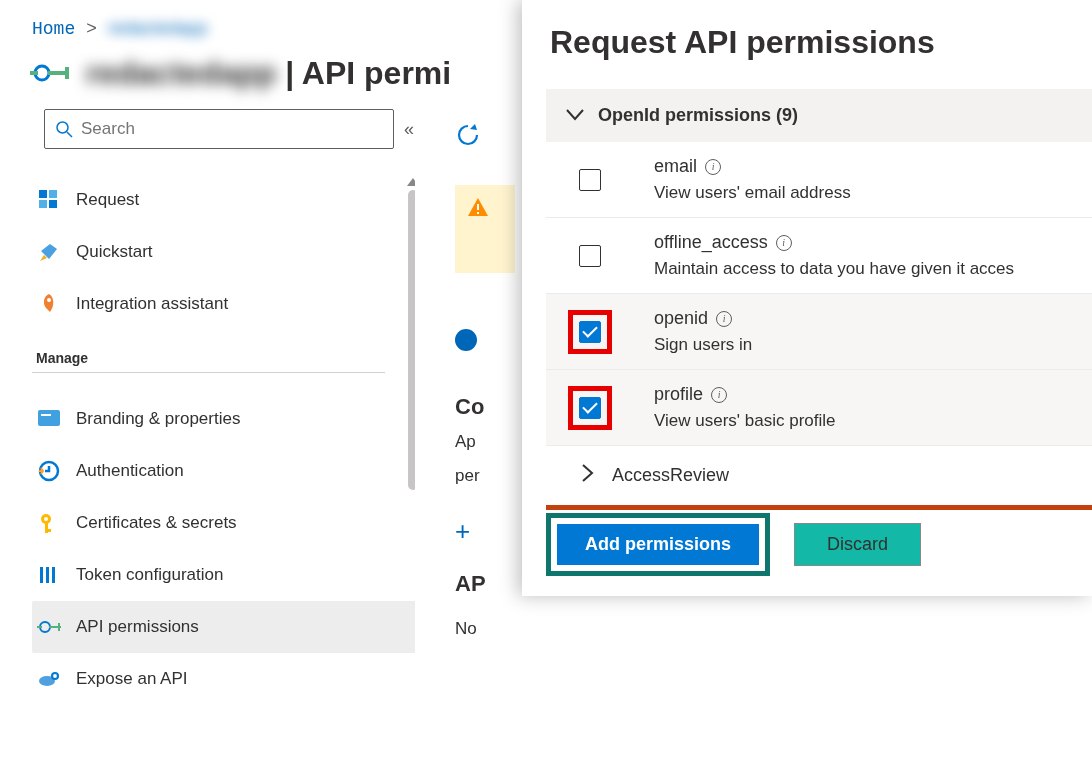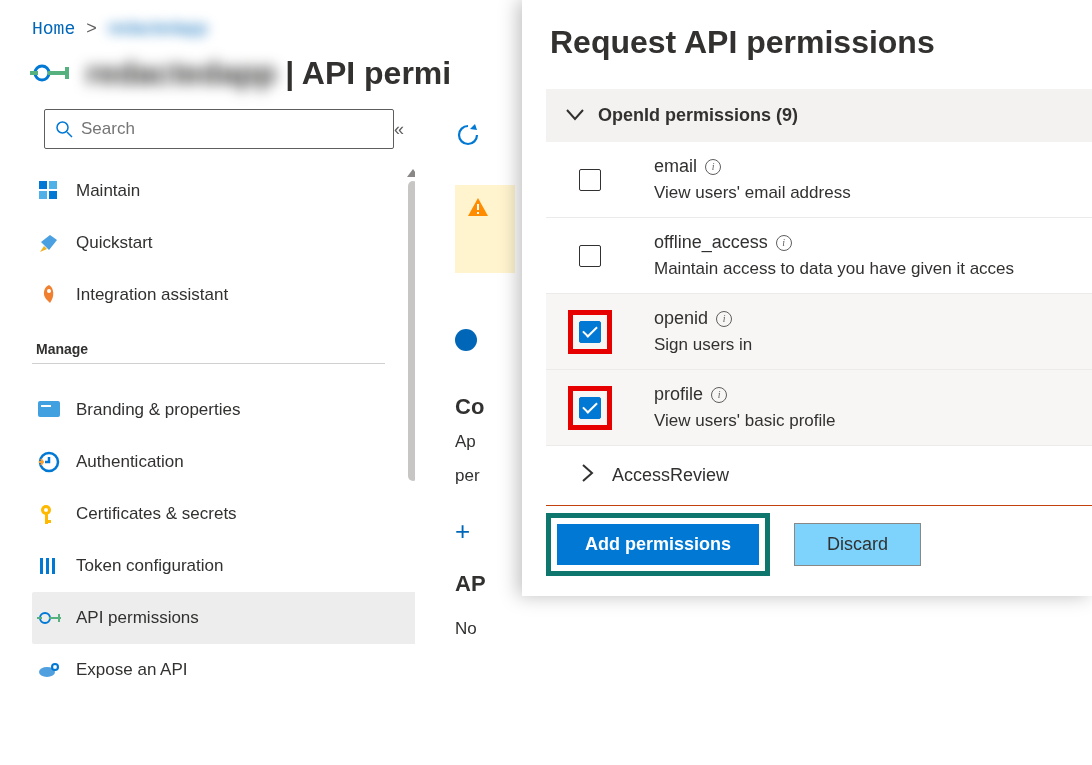--- a/index.html
+++ b/index.html
@@ -14,7 +14,7 @@
   .title-blur { filter: blur(7px); user-select:none; }
   .layout { display: flex; height: 640px; }
   .sidebar { width: 415px; padding: 0 0 0 32px; position: relative; }
-  .search-row { display:flex; align-items:center; margin-bottom:16px;padding-left:12px; }
+  .search-row { display:flex; align-items:center; gap:10px; margin-bottom:25px;padding-left:12px; }
   .search-wrap { display: flex; align-items: center; border: 1px solid #605e5c; border-radius: 2px; padding: 6px 10px; width: 350px; height: 40px; }
   .search-wrap svg { flex: none; }
   .search-wrap input { border: none; outline: none; font-size: 17px; margin-left: 8px; width: 100%; color: #605e5c; }

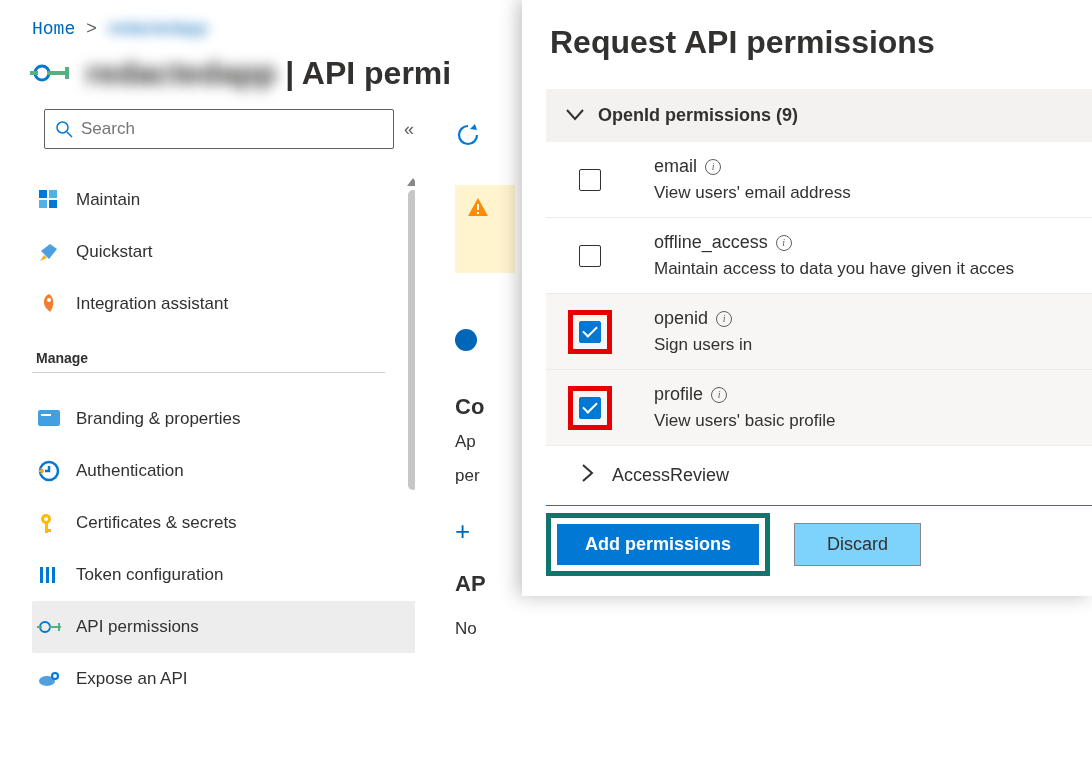--- a/index.html
+++ b/index.html
@@ -103,7 +103,7 @@
                 <rect x="11" y="11" width="8" height="8" fill="#0078d4"></rect>
               </svg>
             </span>
-          <span>Maintain</span>
+          <span>Request</span>
         </li>
         <li>
           <span class="nav-icon">

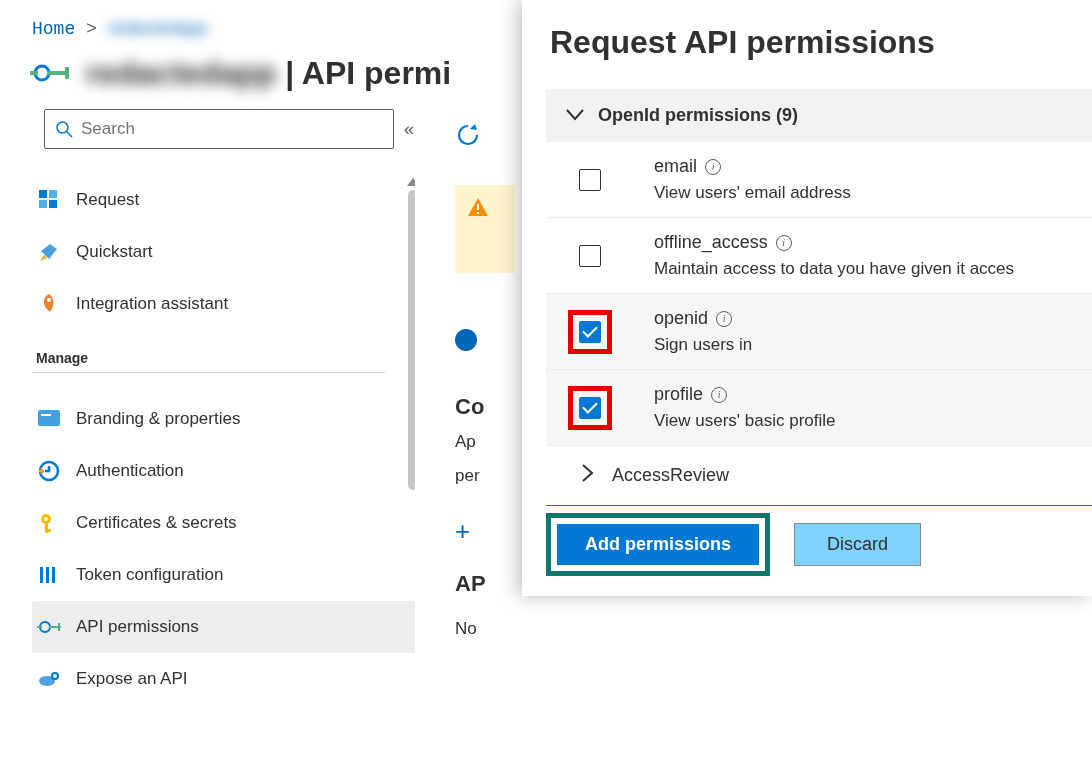--- a/index.html
+++ b/index.html
@@ -51,7 +51,7 @@
   .perm-text .pname { font-size: 18px; display:flex; align-items:center; gap:8px;}
   .perm-text .pdesc { font-size: 17px; color: #323130; margin-top:6px; }
   .info-circ { width:16px;height:16px;border:1px solid #605e5c;border-radius:50%;display:inline-flex;align-items:center;justify-content:center;font-size:10px;color:#605e5c;font-style:italic;font-family:serif; }
-  .collapsed-group { display:flex; align-items:center; padding:18px 20px 18px 36px; font-size:18px; border-bottom:1px solid #c2410c; }
+  .collapsed-group { display:flex; align-items:center; padding:18px 20px 18px 36px; font-size:18px; border-bottom:5px solid #c2410c; }
   .collapsed-group .chev-r { margin-right:18px; }
   .panel-footer { position:absolute; bottom:20px; left:24px; display:flex; align-items:center; gap:24px; }
   .btn-primary { background:#0078d4; color:#fff; border:none; font-size:18px; font-weight:600; padding:10px 28px; cursor:pointer; }

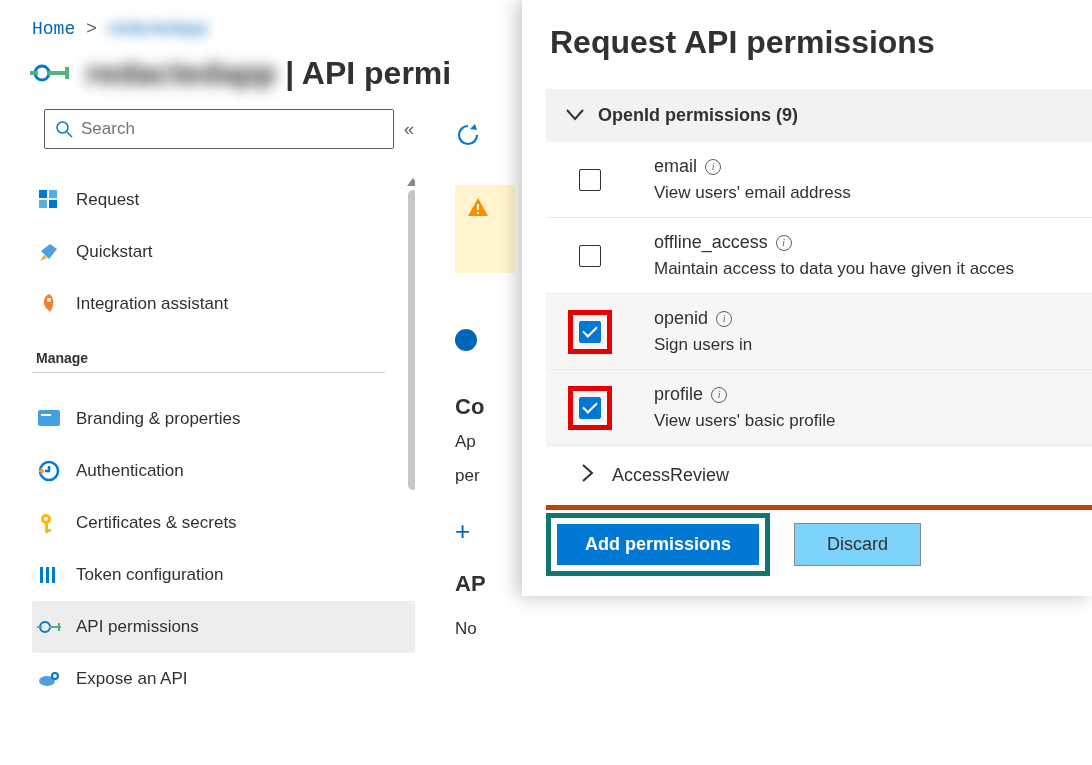--- a/index.html
+++ b/index.html
@@ -55,7 +55,7 @@
   .collapsed-group .chev-r { margin-right:18px; }
   .panel-footer { position:absolute; bottom:20px; left:24px; display:flex; align-items:center; gap:24px; }
   .btn-primary { background:#0078d4; color:#fff; border:none; font-size:18px; font-weight:600; padding:10px 28px; cursor:pointer; }
-  .btn-secondary { background:#7dd3fc; color:#323130; border:1px solid #8a8886; font-size:18px; padding:10px 32px; cursor:pointer; }
+  .btn-secondary { background:#14b8a6; color:#323130; border:1px solid #8a8886; font-size:18px; padding:10px 32px; cursor:pointer; }
   .footer-highlight { border:5px solid #0f766e; padding:6px; }
 </style>
 </head>

